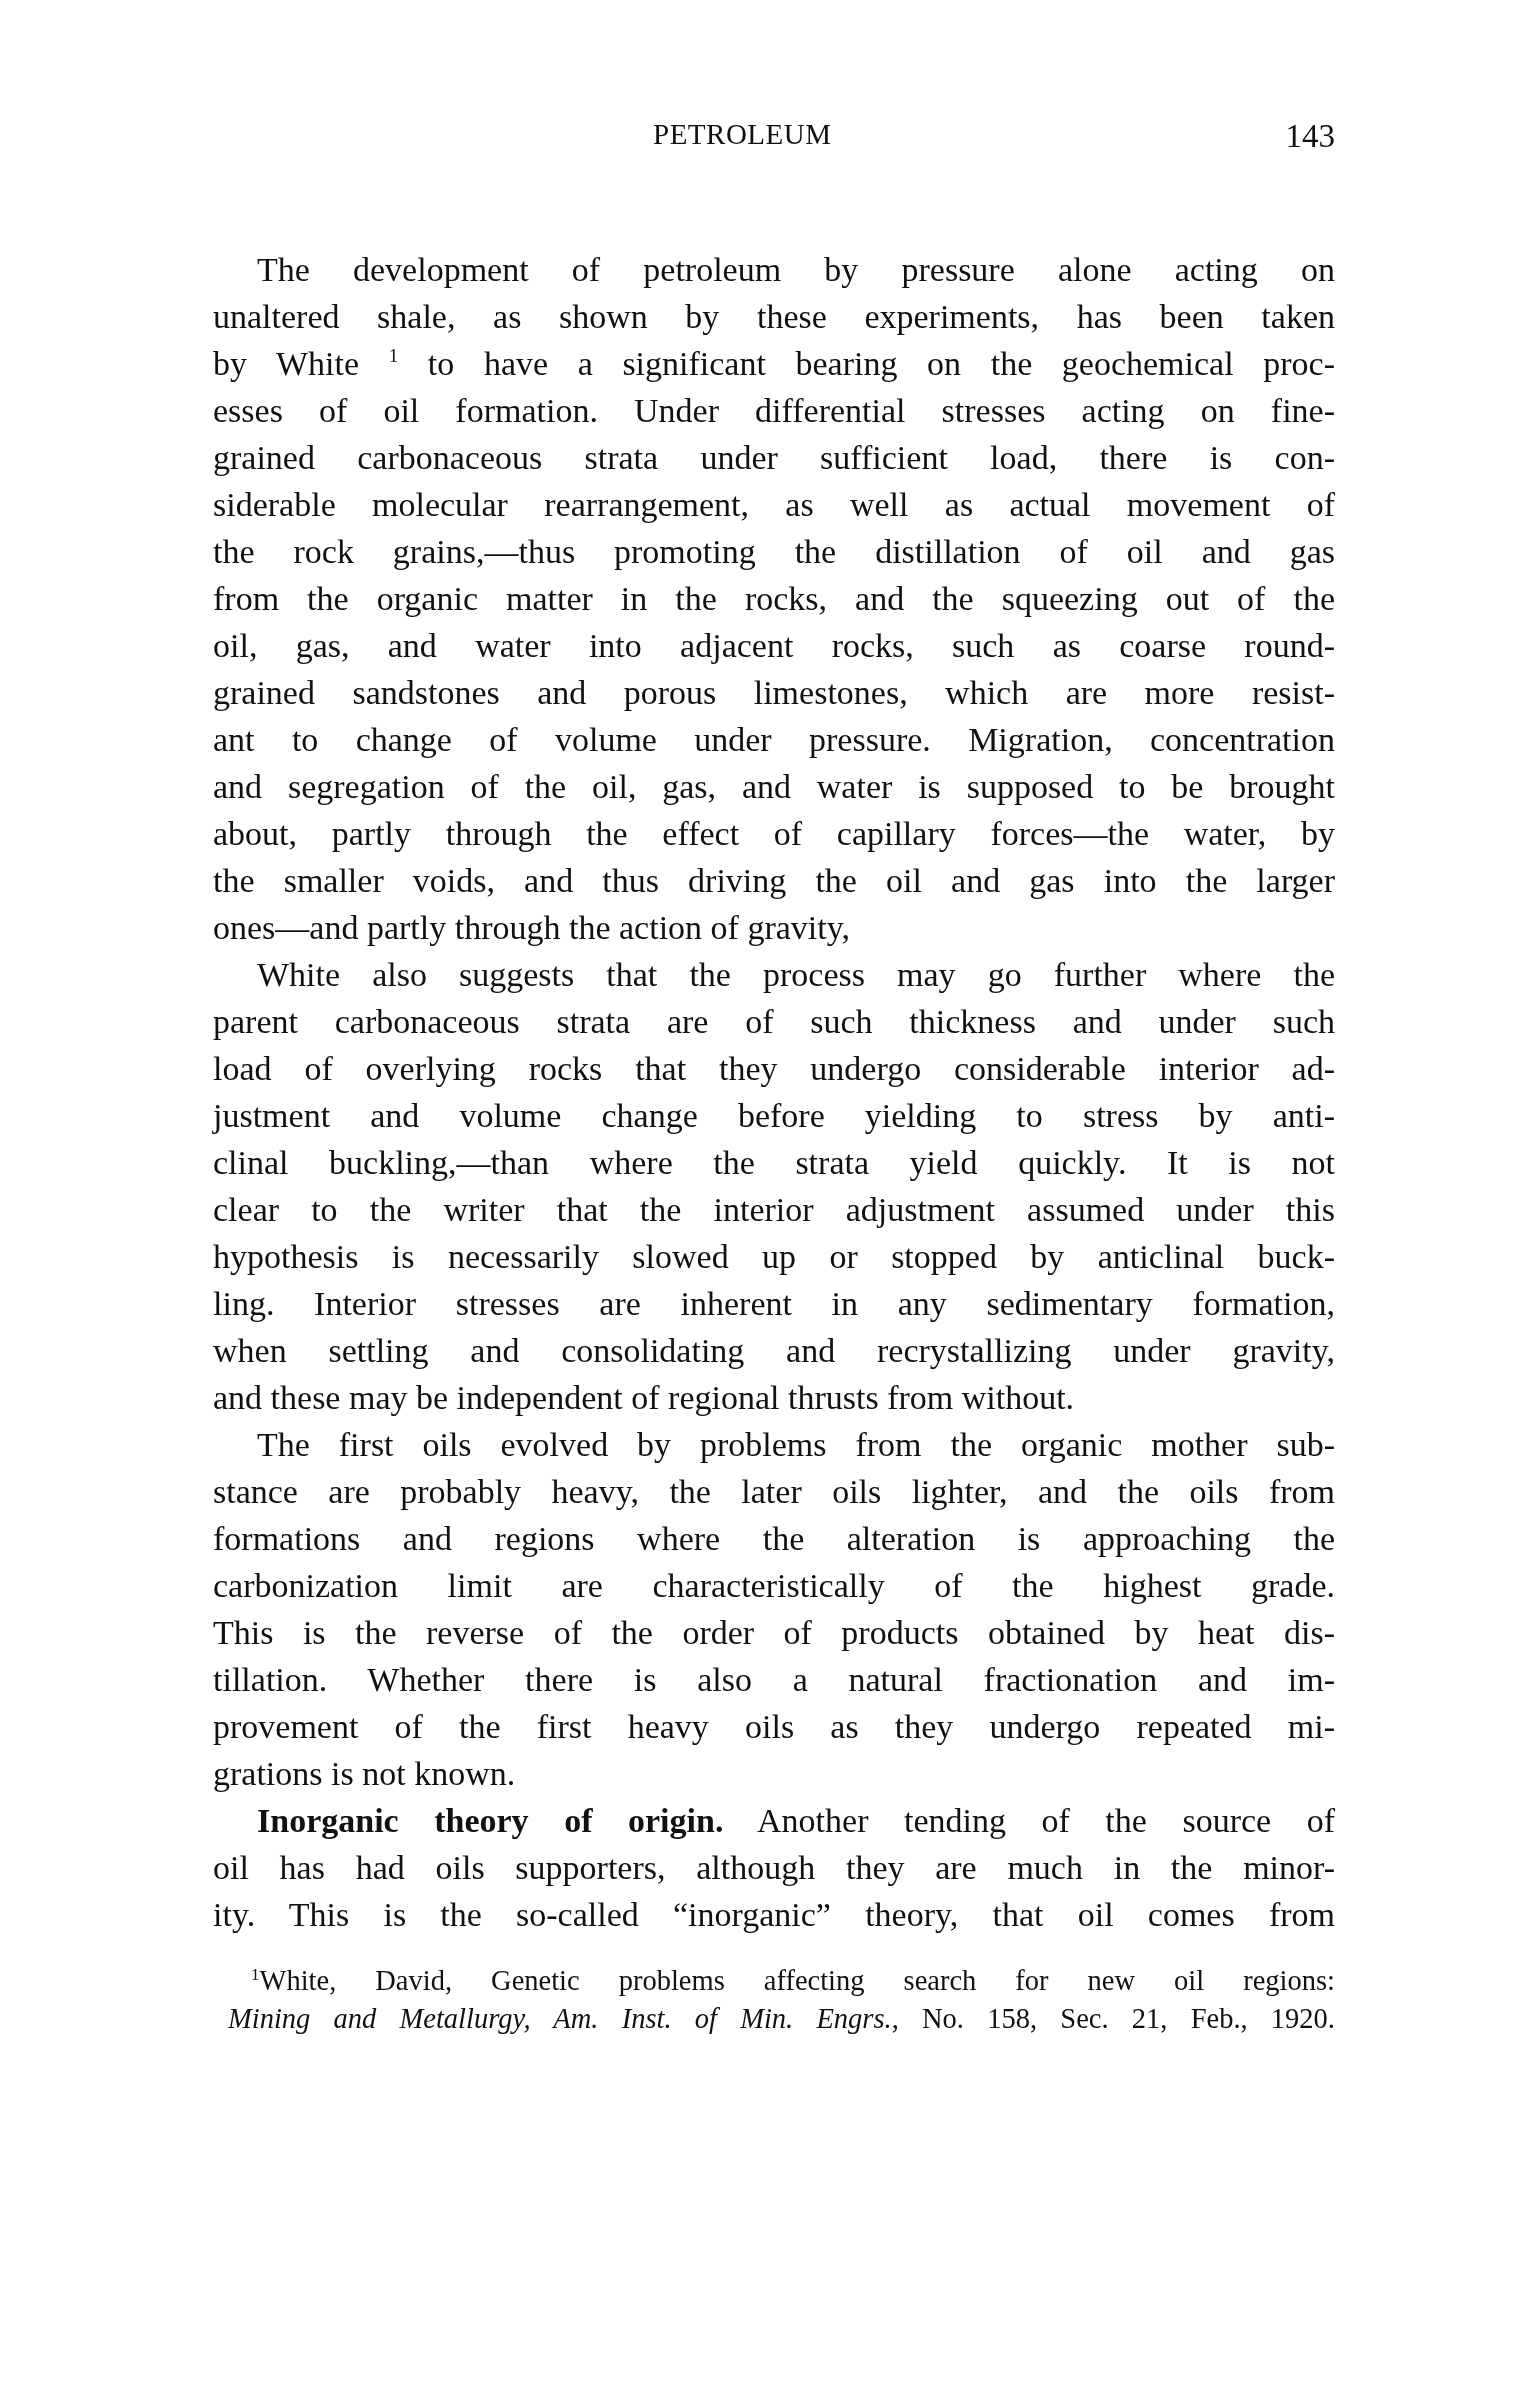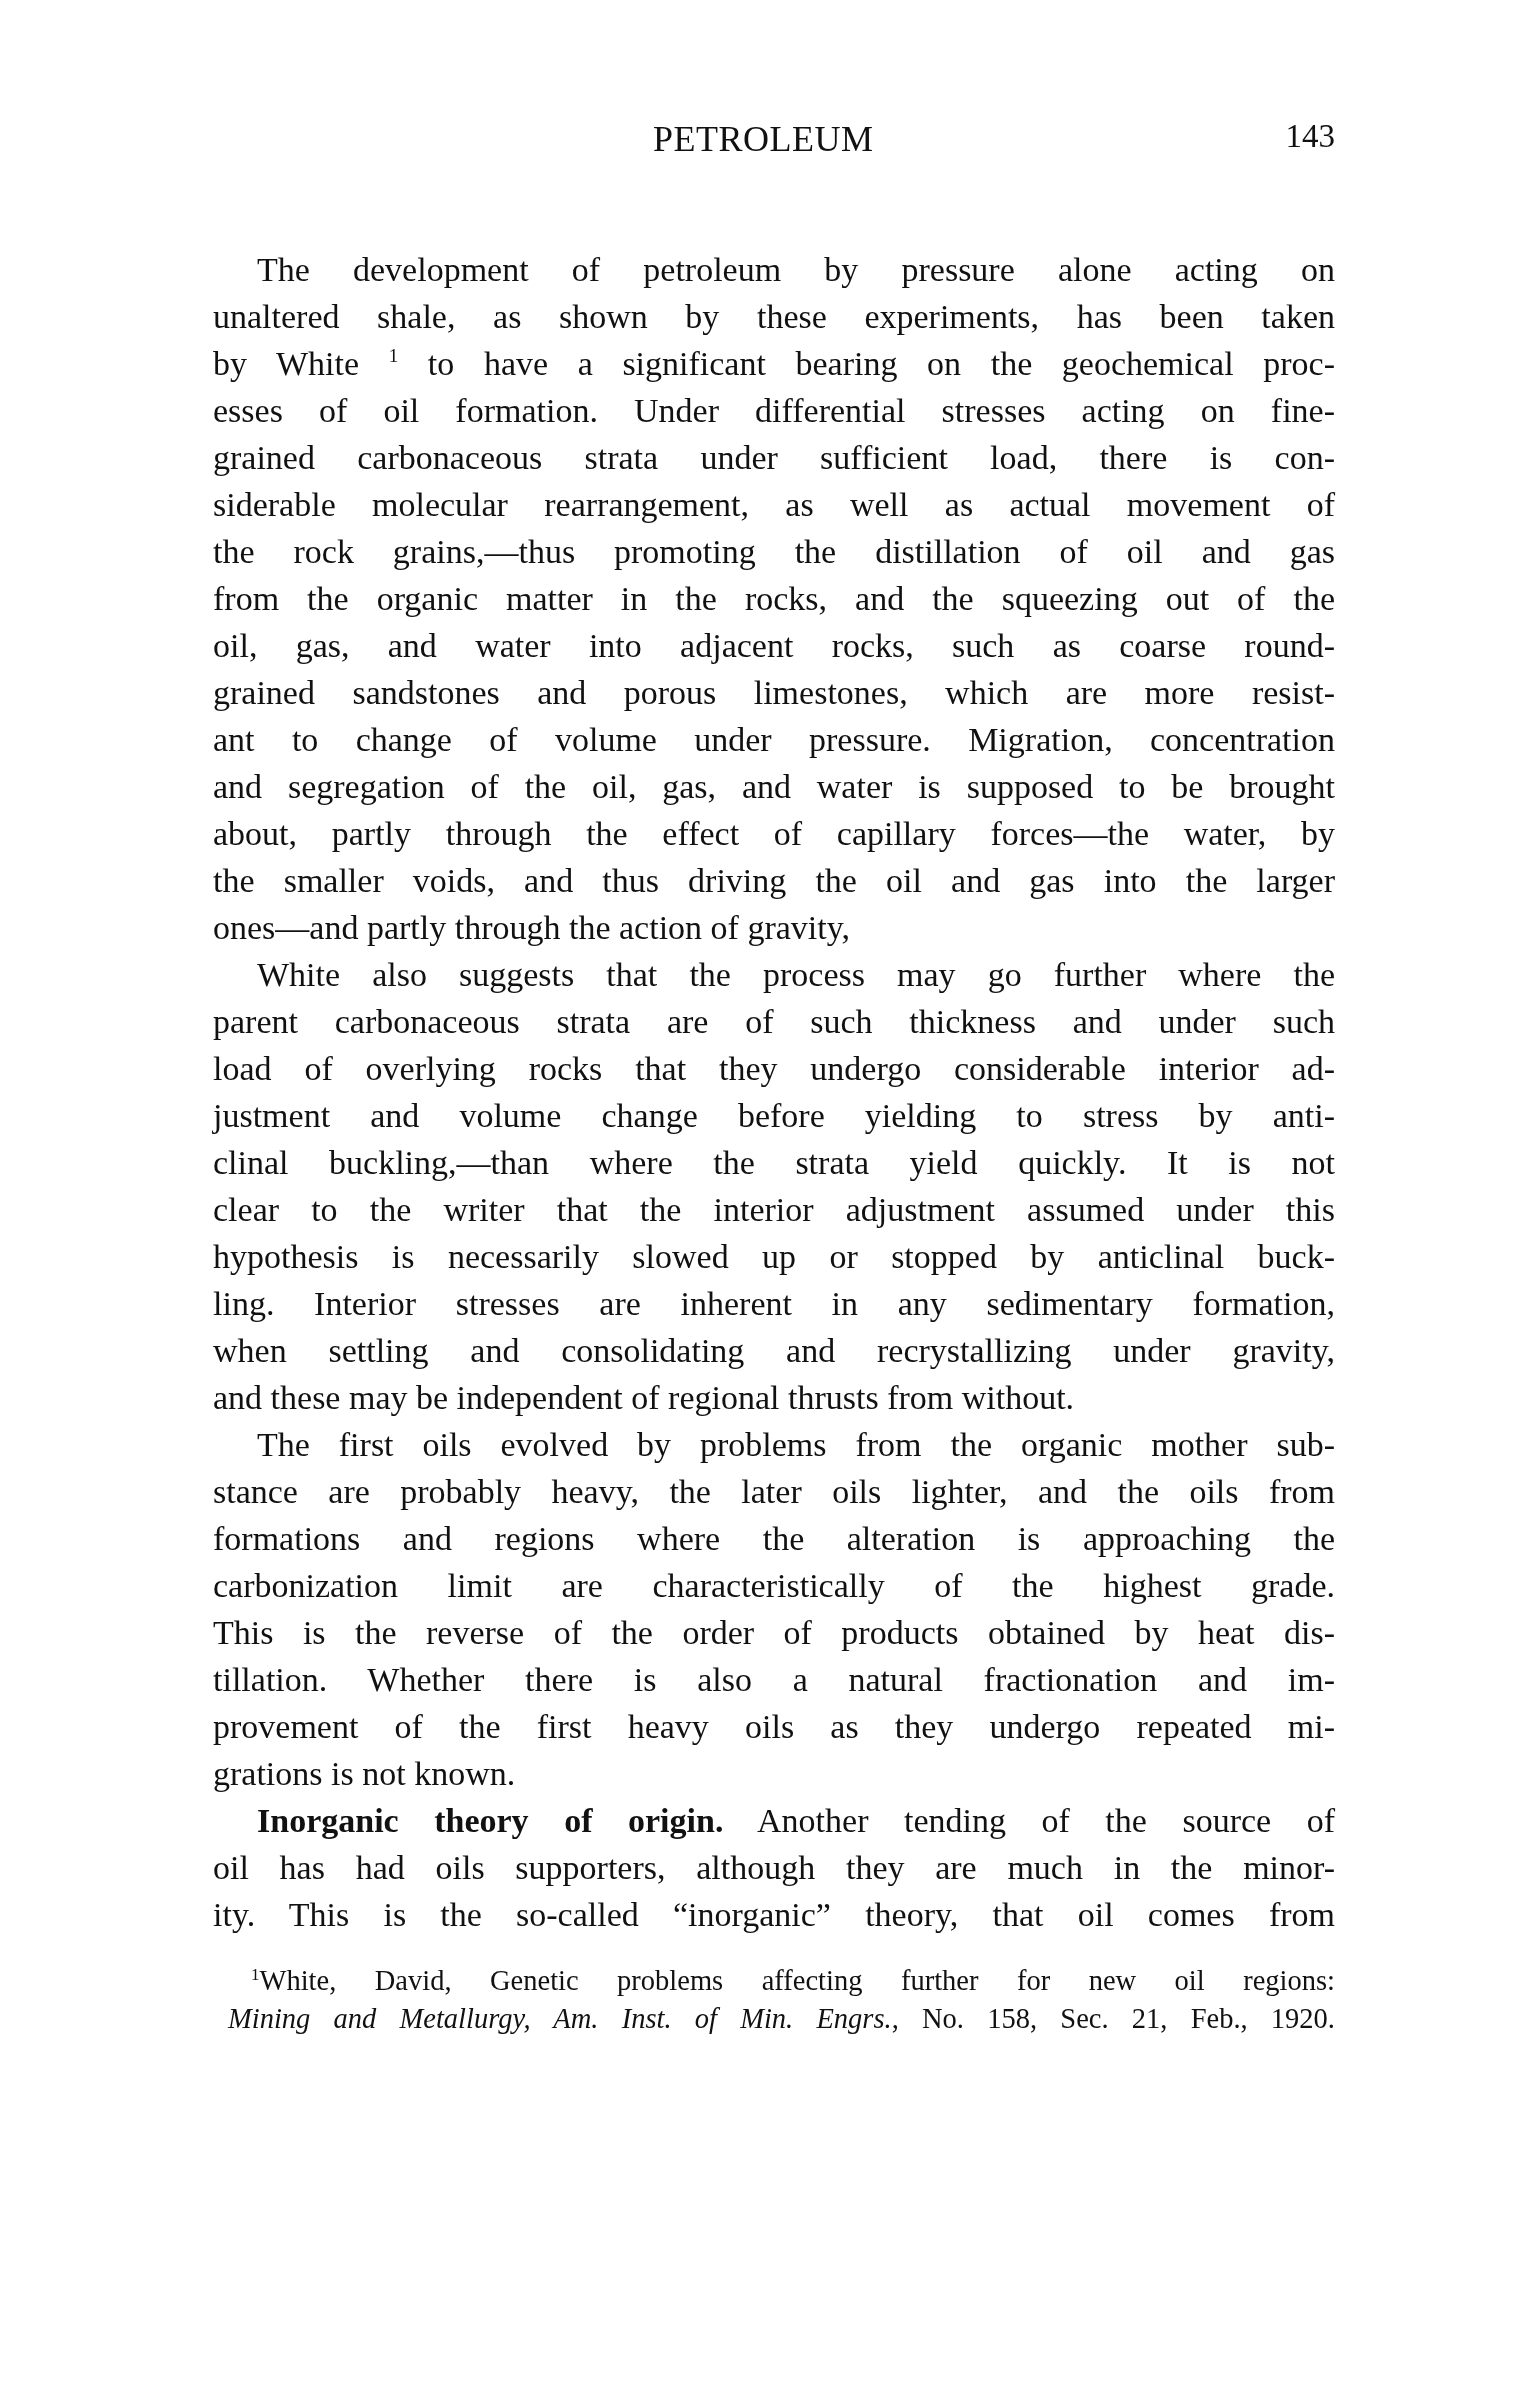--- a/index.html
+++ b/index.html
@@ -32,7 +32,7 @@
       position: absolute;
       left: 440px;
       top: 0;
-      font-size: 36px;
+      font-size: 29px;
       letter-spacing: 0.5px;
       font-family: "Liberation Serif", serif;
     }

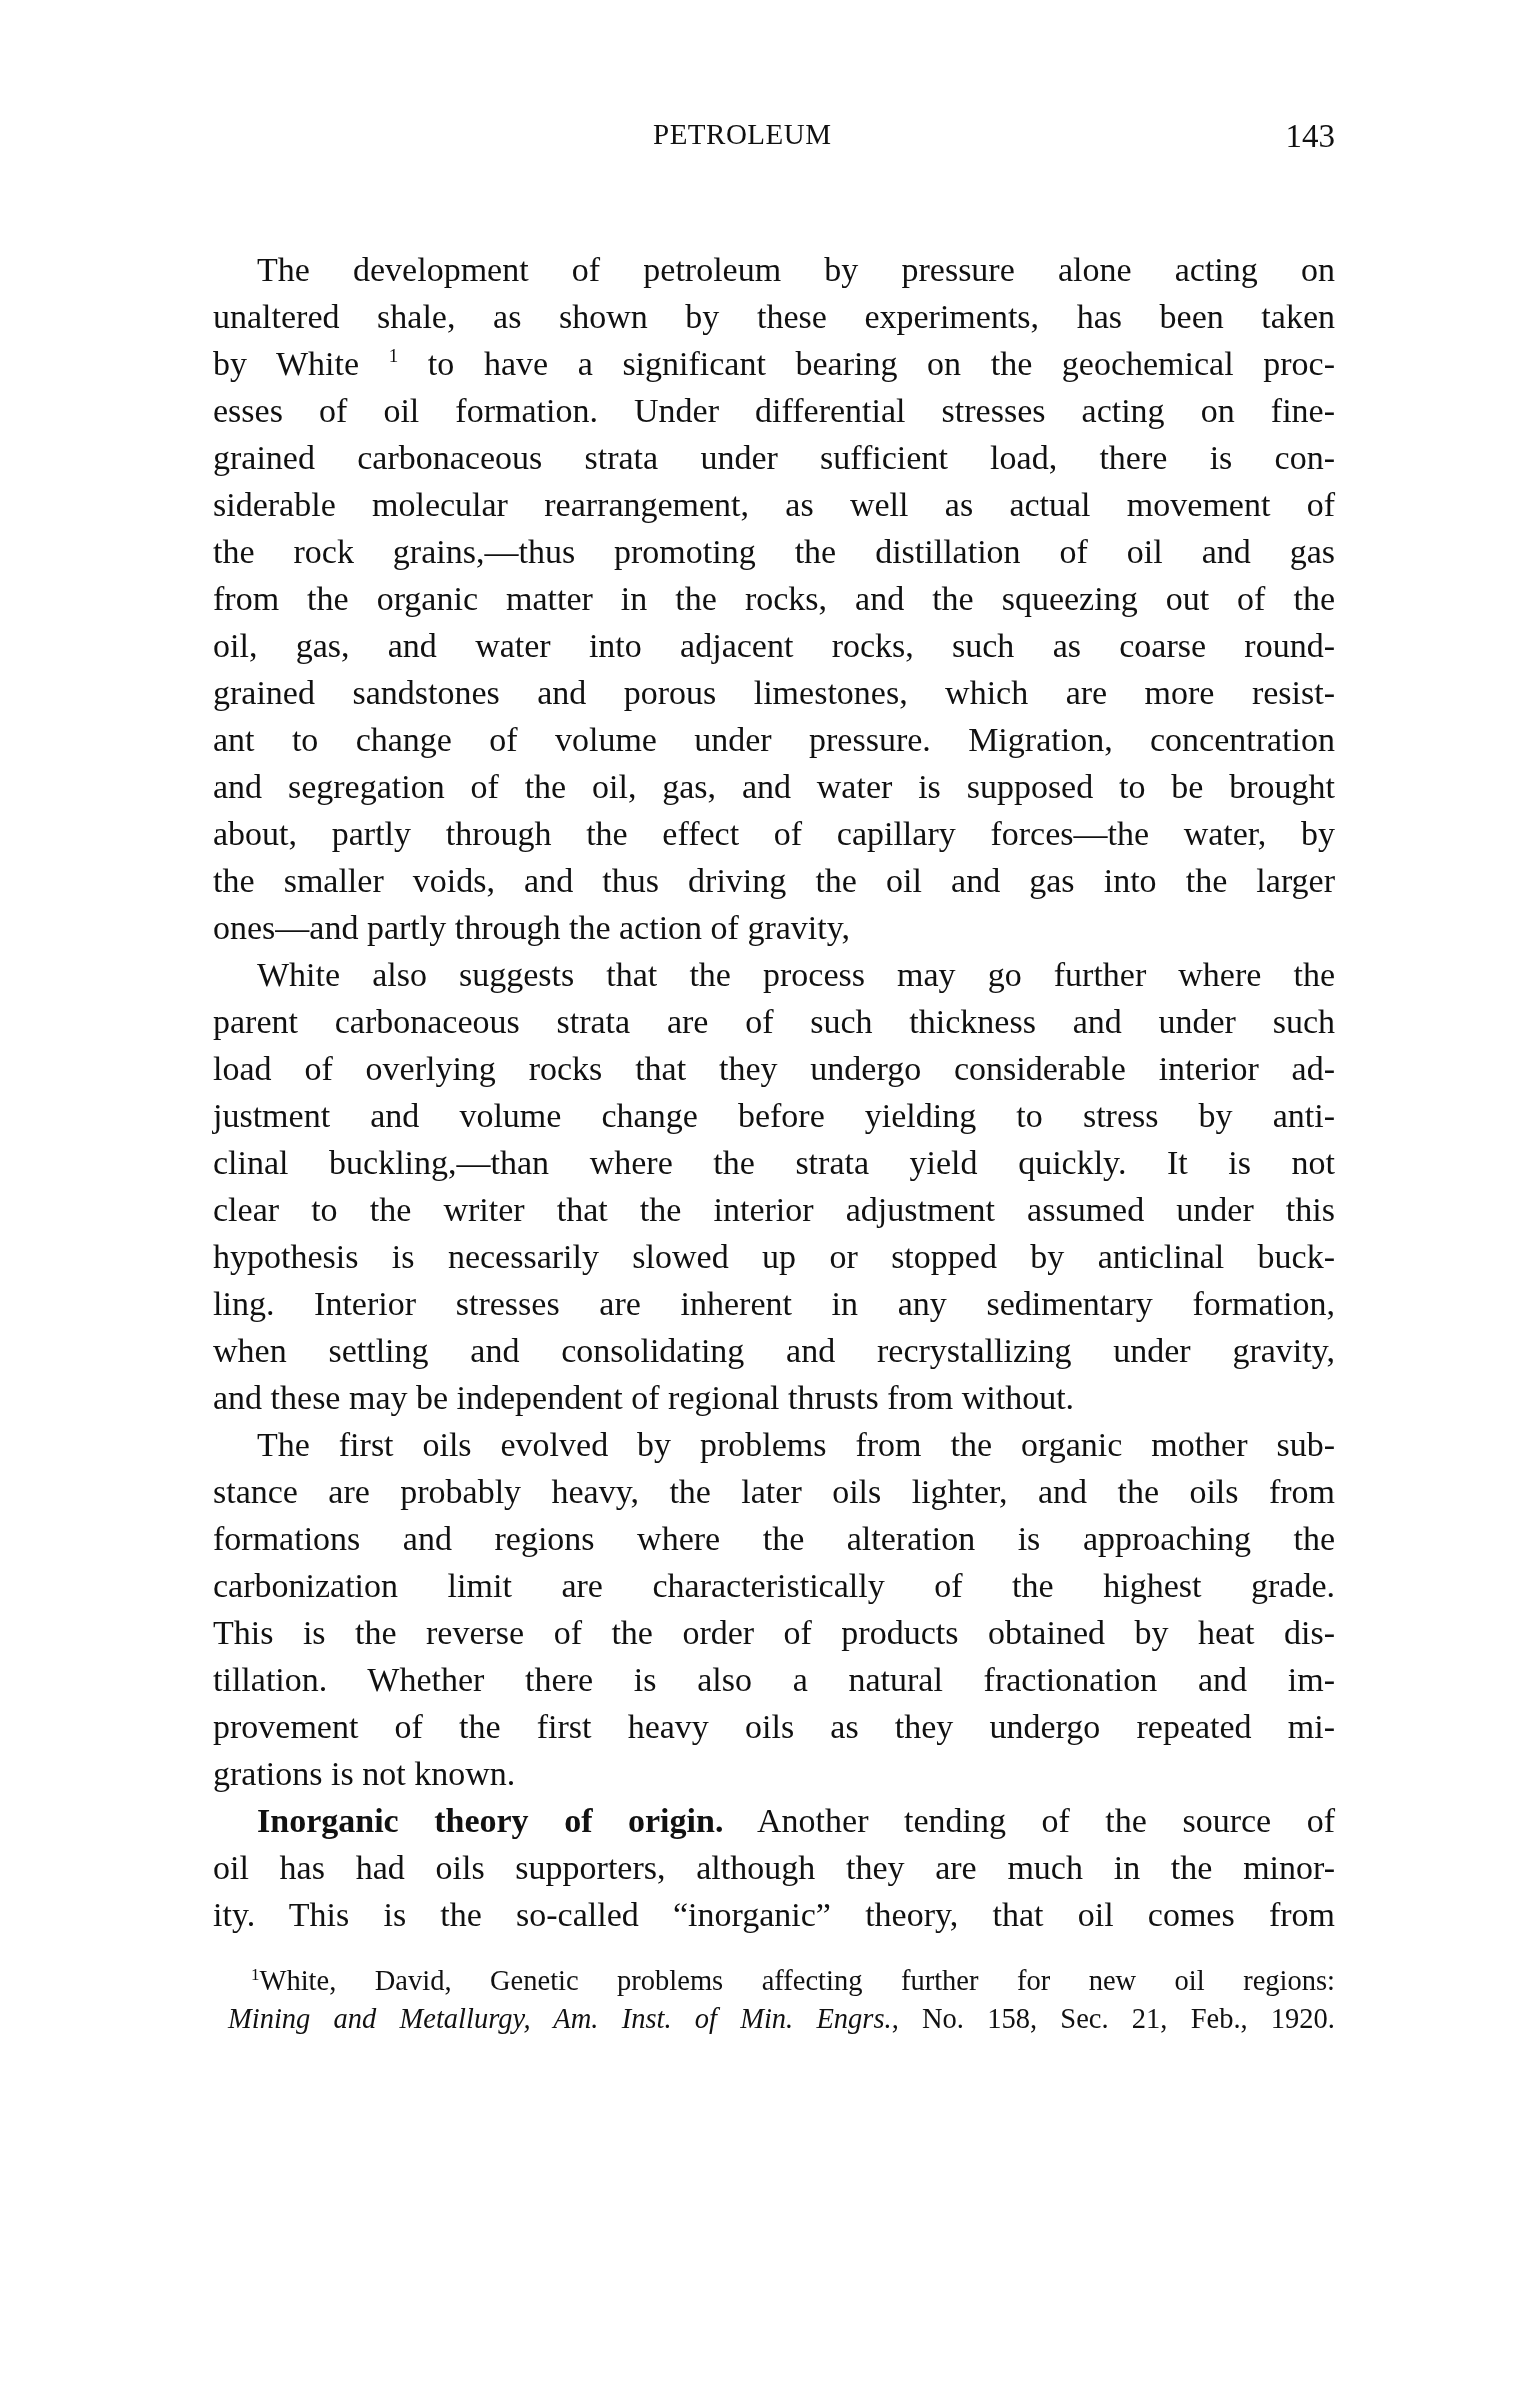--- a/index.html
+++ b/index.html
@@ -170,7 +170,7 @@
   </div>
 
   <div class="footnote">
-    <span class="fn-line indent"><span class="fn-sup">1</span><span>White, David, Genetic problems affecting further for new oil regions:</span></span>
+    <span class="fn-line indent"><span class="fn-sup">1</span><span>White, David, Genetic problems affecting search for new oil regions:</span></span>
     <span class="fn-line"><span class="italic">Mining and Metallurgy, Am. Inst. of Min. Engrs.</span><span>, No. 158, Sec. 21, Feb., 1920.</span></span>
   </div>
 

